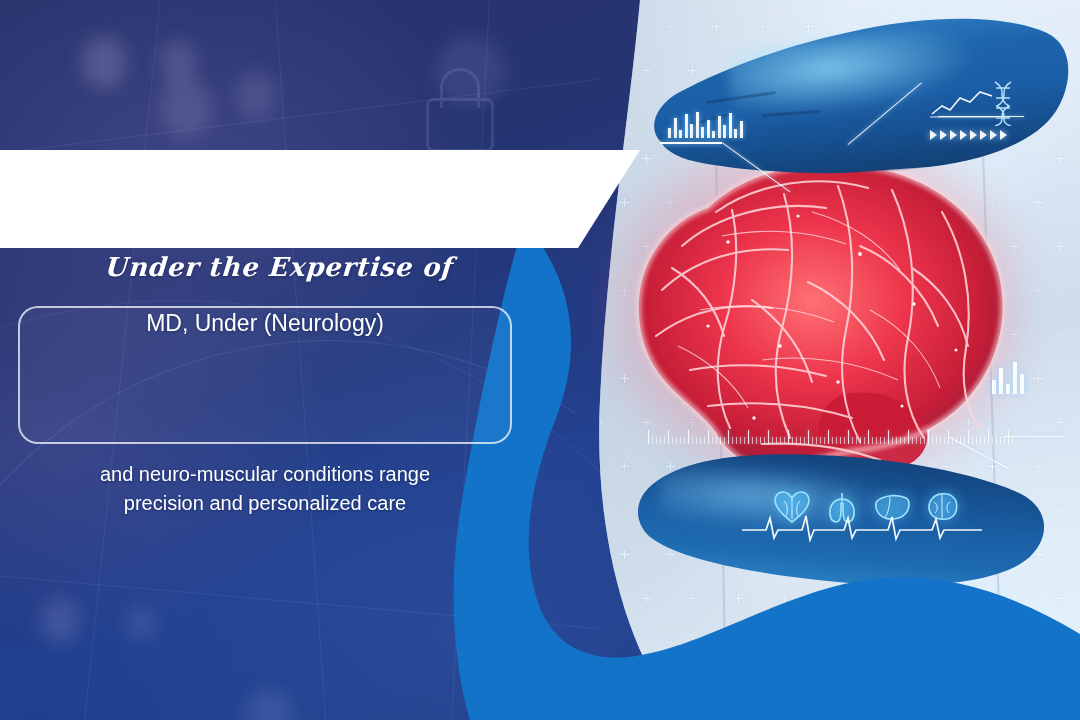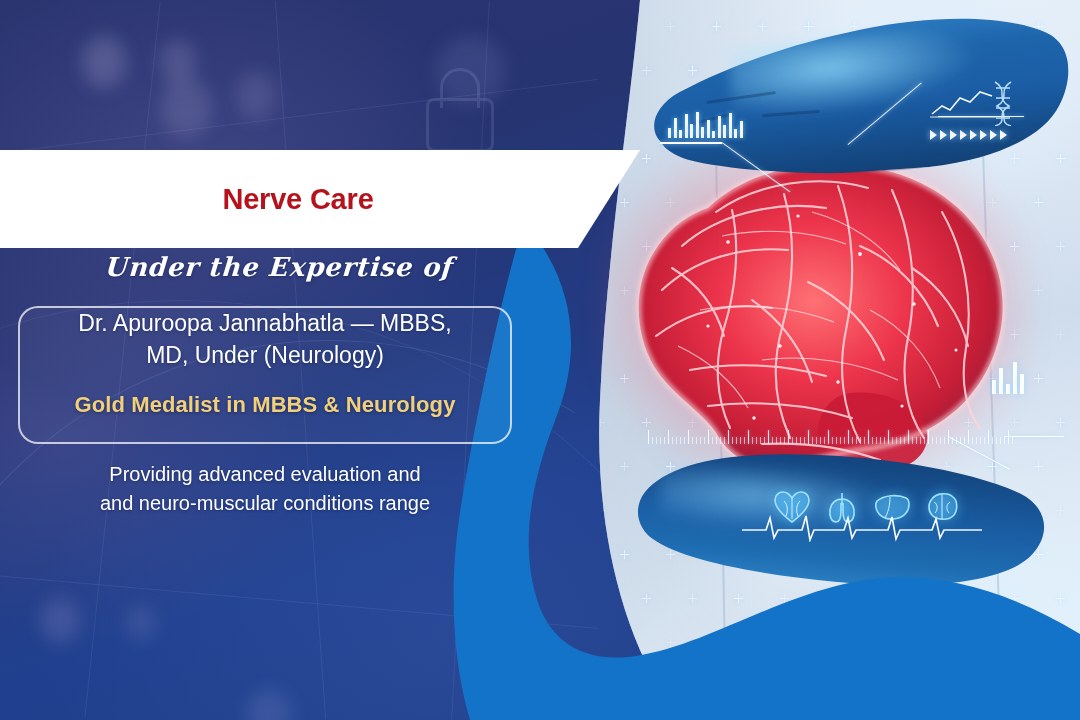--- a/index.html
+++ b/index.html
@@ -715,7 +715,6 @@
 
   <div class="title-band">
     <div class="title-text">
-      <div>Nerve Care</div>
     </div>
   </div>
 

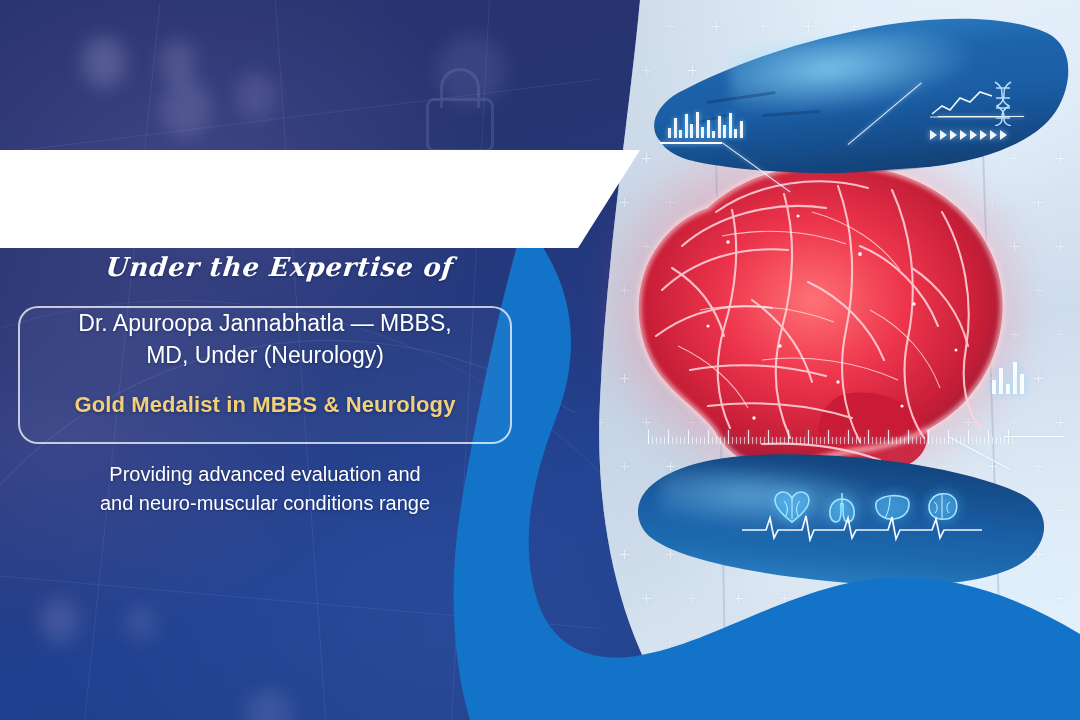--- a/index.html
+++ b/index.html
@@ -724,7 +724,6 @@
     <div class="doctor-box"></div>
 
     <div class="doctor-name">
-      <div>Dr. Apuroopa Jannabhatla — MBBS,</div>
       <div>MD, Under (Neurology)</div>
     </div>
 

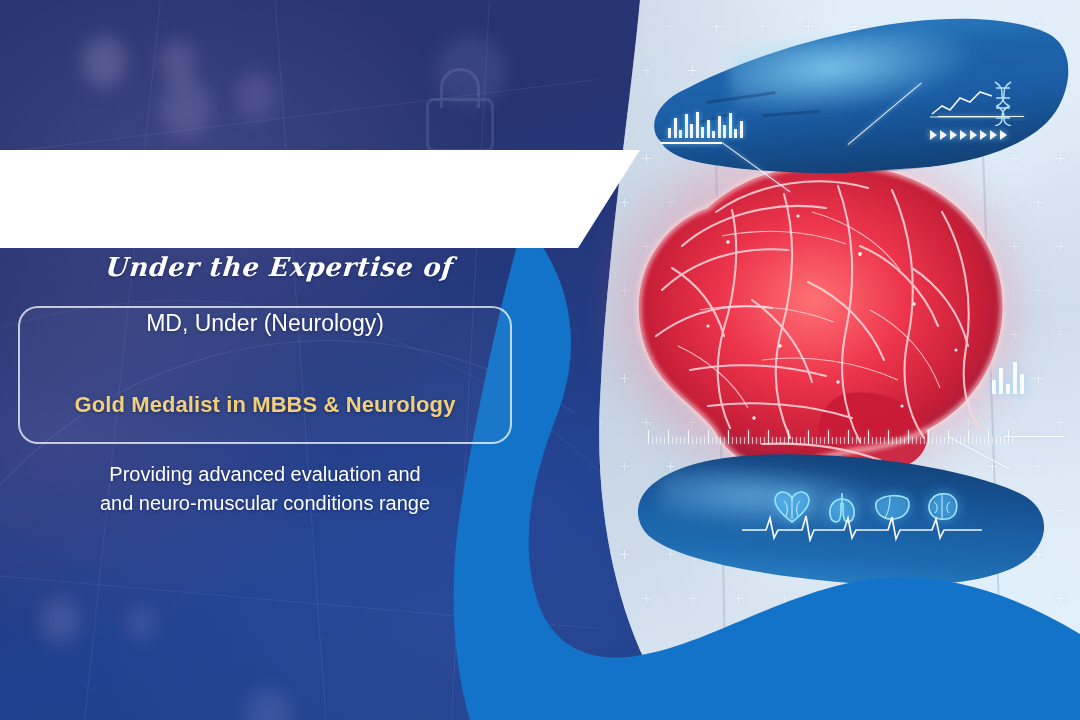--- a/index.html
+++ b/index.html
@@ -727,7 +727,6 @@
       <div>MD, Under (Neurology)</div>
     </div>
 
-    <div class="gold-line">Gold Medalist in MBBS &amp; Neurology</div>
 
     <div class="description">
       <div>Providing advanced evaluation and</div>

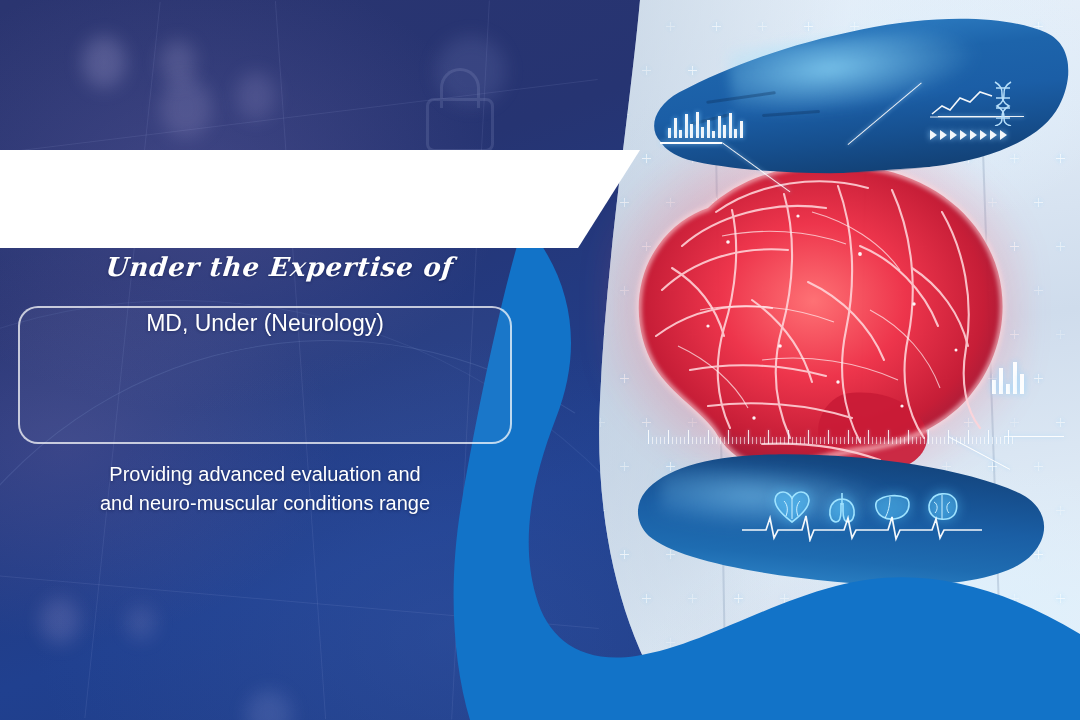--- a/index.html
+++ b/index.html
@@ -729,7 +729,6 @@
 
 
     <div class="description">
-      <div>Providing advanced evaluation and</div>
       <div>and neuro-muscular conditions range</div>
     </div>
   </div>

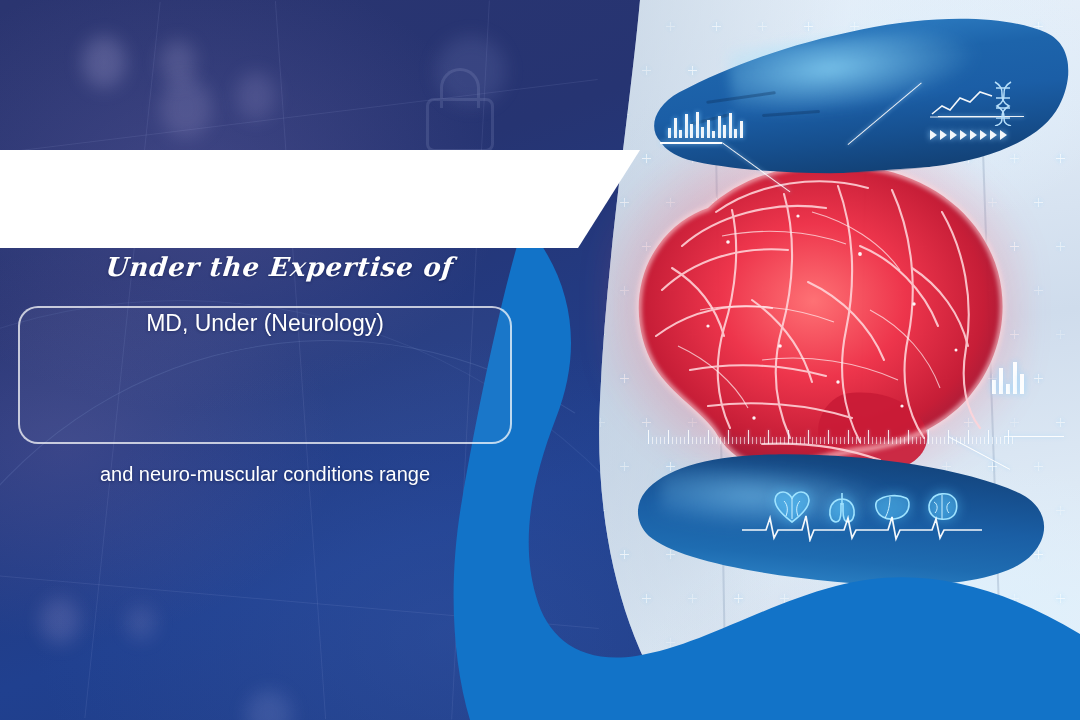--- a/index.html
+++ b/index.html
@@ -730,6 +730,7 @@
 
     <div class="description">
       <div>and neuro-muscular conditions range</div>
+      <div>precision and personalized care</div>
     </div>
   </div>
 

